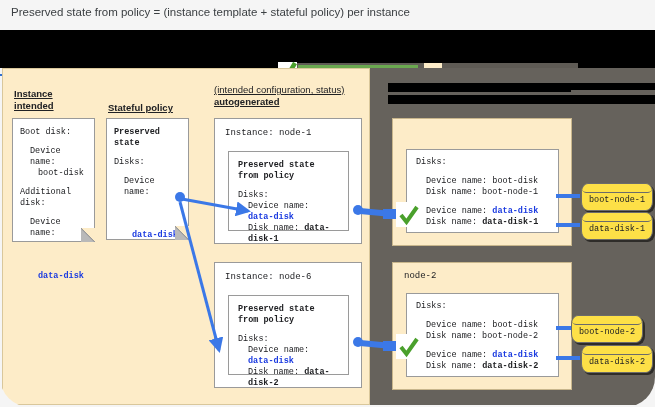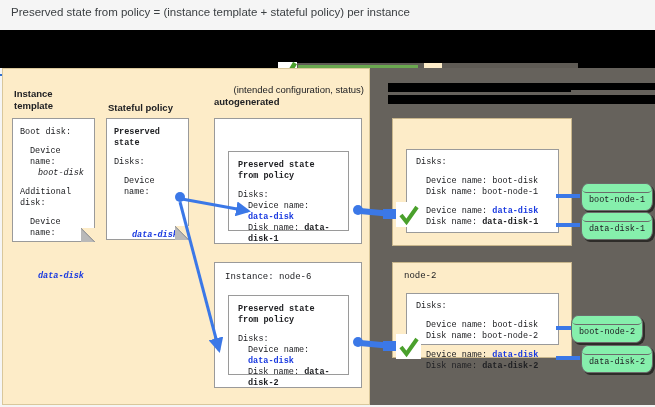--- a/index.html
+++ b/index.html
@@ -10,7 +10,7 @@
     overflow:hidden;
     position:relative;
   }
-  #stage{position:relative;width:655px;height:407px;overflow:hidden;background:#f5f5f5;}
+  #stage{position:relative;width:655px;height:407px;overflow:hidden;background:#f5f5f5;border-radius:30px;}
 
   
   .caption{

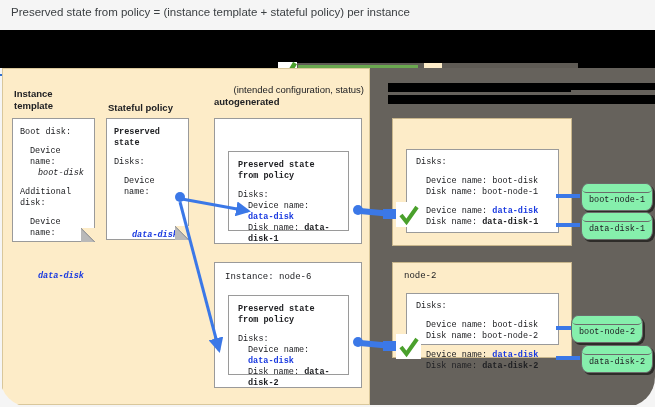--- a/index.html
+++ b/index.html
@@ -52,7 +52,7 @@
   .redact-3{left:565px;top:83px;width:90px;height:7px;}
 
   
-  .hd{position:absolute;font-size:9.5px;color:#202124;font-weight:bold;line-height:11.5px;}
+  .hd{position:absolute;font-size:9.5px;color:#202124;font-weight:bold;line-height:11.5px;text-decoration:underline;}
   .hd-instance-template{left:14px;top:88px;width:85px;}
   .hd-stateful-policy{left:108px;top:102px;width:90px;}
   .hd-managed{left:214px;top:84px;width:150px;}

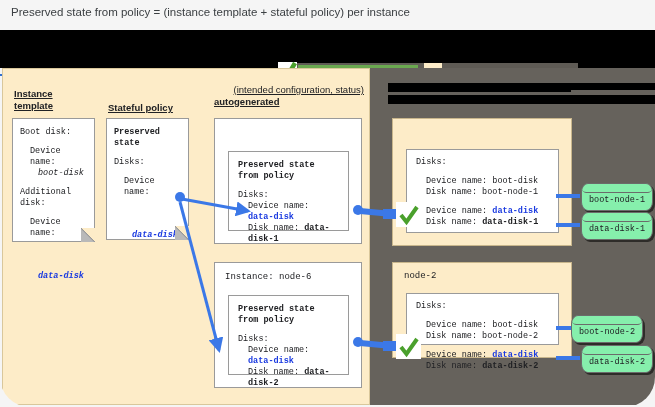--- a/index.html
+++ b/index.html
@@ -56,7 +56,7 @@
   .hd-instance-template{left:14px;top:88px;width:85px;}
   .hd-stateful-policy{left:108px;top:102px;width:90px;}
   .hd-managed{left:214px;top:84px;width:150px;}
-  .hd-managed .l2{font-weight:normal;text-align:right;}
+  .hd-managed .l2{font-weight:normal;}
   .hd-managed .l3{font-weight:bold;}
 
   

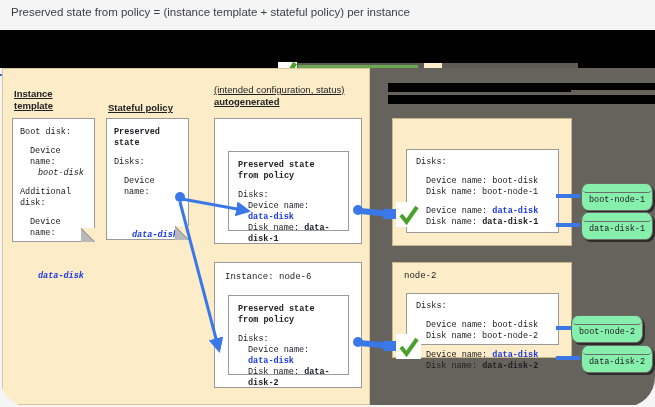--- a/index.html
+++ b/index.html
@@ -182,7 +182,7 @@
 
   <div class="hd hd-instance-template">
     <div>Instance</div>
-    <div>template</div>
+    <div>intended</div>
   </div>
   <div class="hd hd-stateful-policy">Stateful policy</div>
   <div class="hd hd-managed">

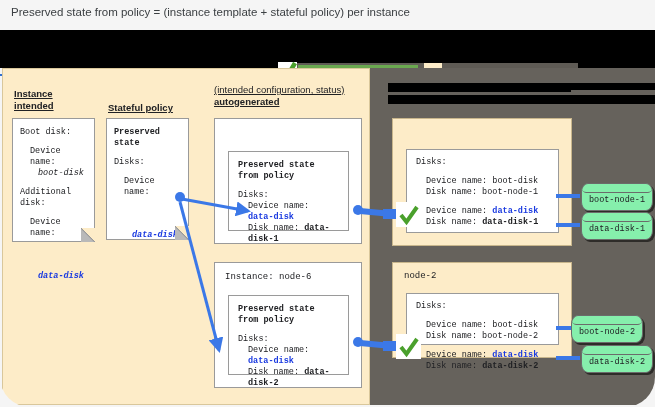--- a/index.html
+++ b/index.html
@@ -216,6 +216,7 @@
   </div>
 
   <div class="instbox inst-1">
+    <div class="inst-title">Instance: node-1</div>
     <div class="innerbox">
       <div class="bold">Preserved state</div>
       <div class="bold">from policy</div>

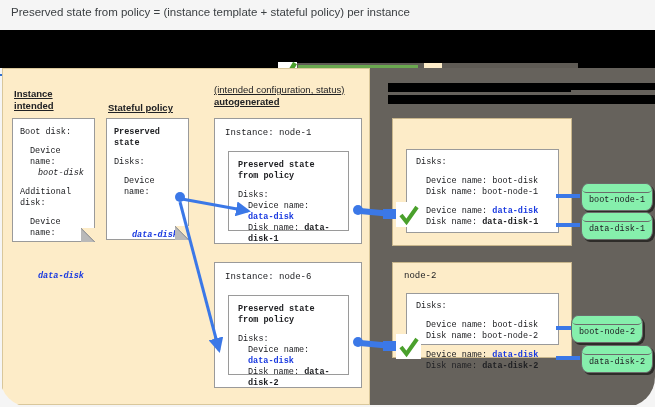--- a/index.html
+++ b/index.html
@@ -76,7 +76,7 @@
   .blue{color:#1a3ae0;font-weight:bold;margin-top:32px;}
   .bold{font-weight:bold;}
   .ind1{padding-left:10px;}
-  .ind2{padding-left:18px;font-style:italic;}
+  .ind2{padding-left:18px;}
   .gap{height:8px;}
 
   

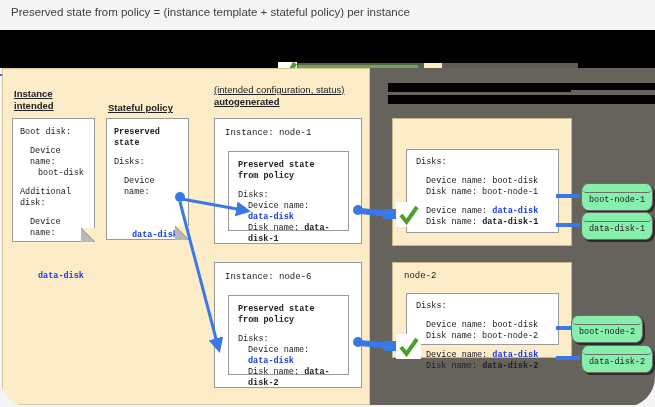--- a/index.html
+++ b/index.html
@@ -109,7 +109,7 @@
   
   .disk{
     position:absolute;width:70px;height:26px;
-    background:#86efac;border:1px solid #6b6b6b;border-radius:7px/9px;
+    background:#fde047;border:1px solid #6b6b6b;border-radius:7px/9px;
     font-family:"Liberation Mono", monospace;font-size:8.5px;color:#202124;
     display:flex;align-items:center;justify-content:center;
     box-shadow:2px 2px 0 rgba(0,0,0,0.55);

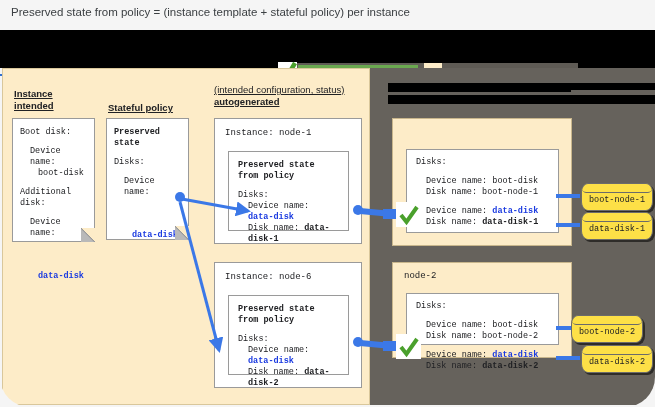--- a/index.html
+++ b/index.html
@@ -99,7 +99,7 @@
     font-family:"Liberation Mono", monospace;font-size:8.5px;color:#202124;line-height:11px;
   }
   .node-1{left:392px;top:118px;width:180px;height:128px;}
-  .node-2{left:392px;top:262px;width:180px;height:96px;}
+  .node-2{left:392px;top:262px;width:180px;height:128px;}
   .node-title{padding:8px 0 0 11px;font-size:9px;}
   .node-inner{
     position:absolute;left:13px;right:12px;top:30px;bottom:12px;

